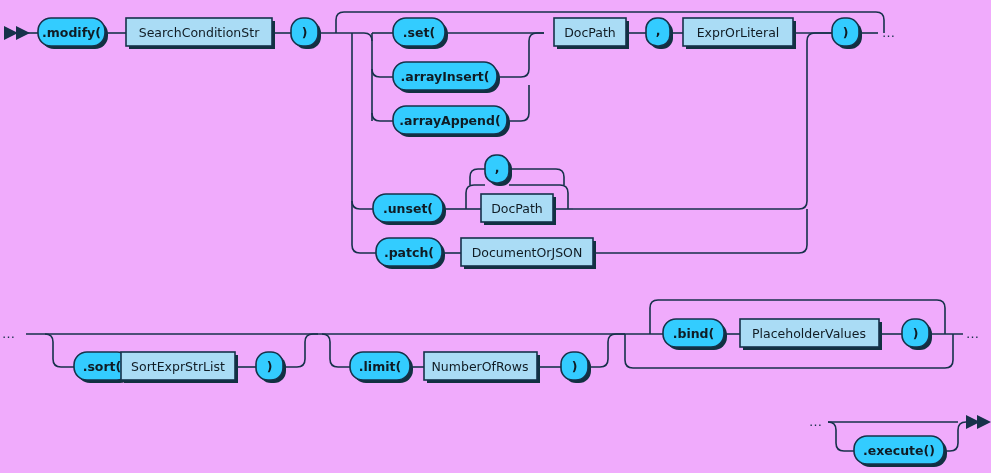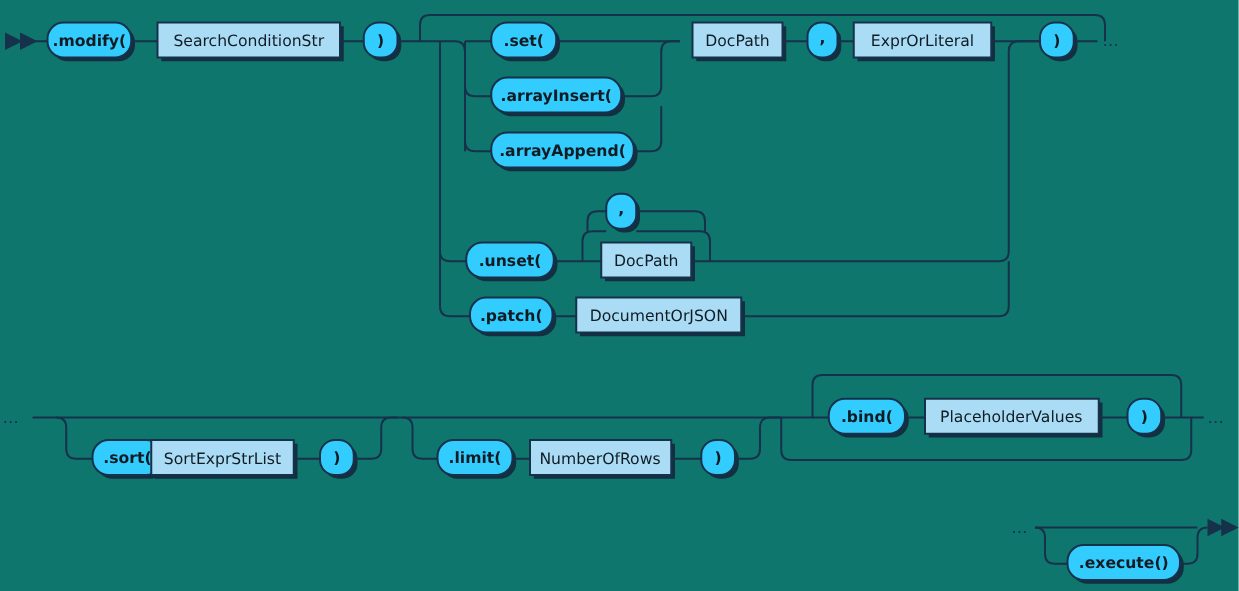--- a/index.html
+++ b/index.html
@@ -4,7 +4,7 @@
 <style>
   html,body{margin:0;padding:0;background:#ffffff;}
   body{font-family:"DejaVu Sans","Liberation Sans",sans-serif;}
-  #diagram-wrap{position:relative;width:991px;height:473px;background:#0f766e;overflow:hidden;}
+  #diagram-wrap{position:relative;width:991px;height:473px;background:#f0abfc;overflow:hidden;}
   svg{display:block;}
   .rail{fill:none;stroke:#16314a;stroke-width:1.6;}
   .shadow{fill:#123041;}

